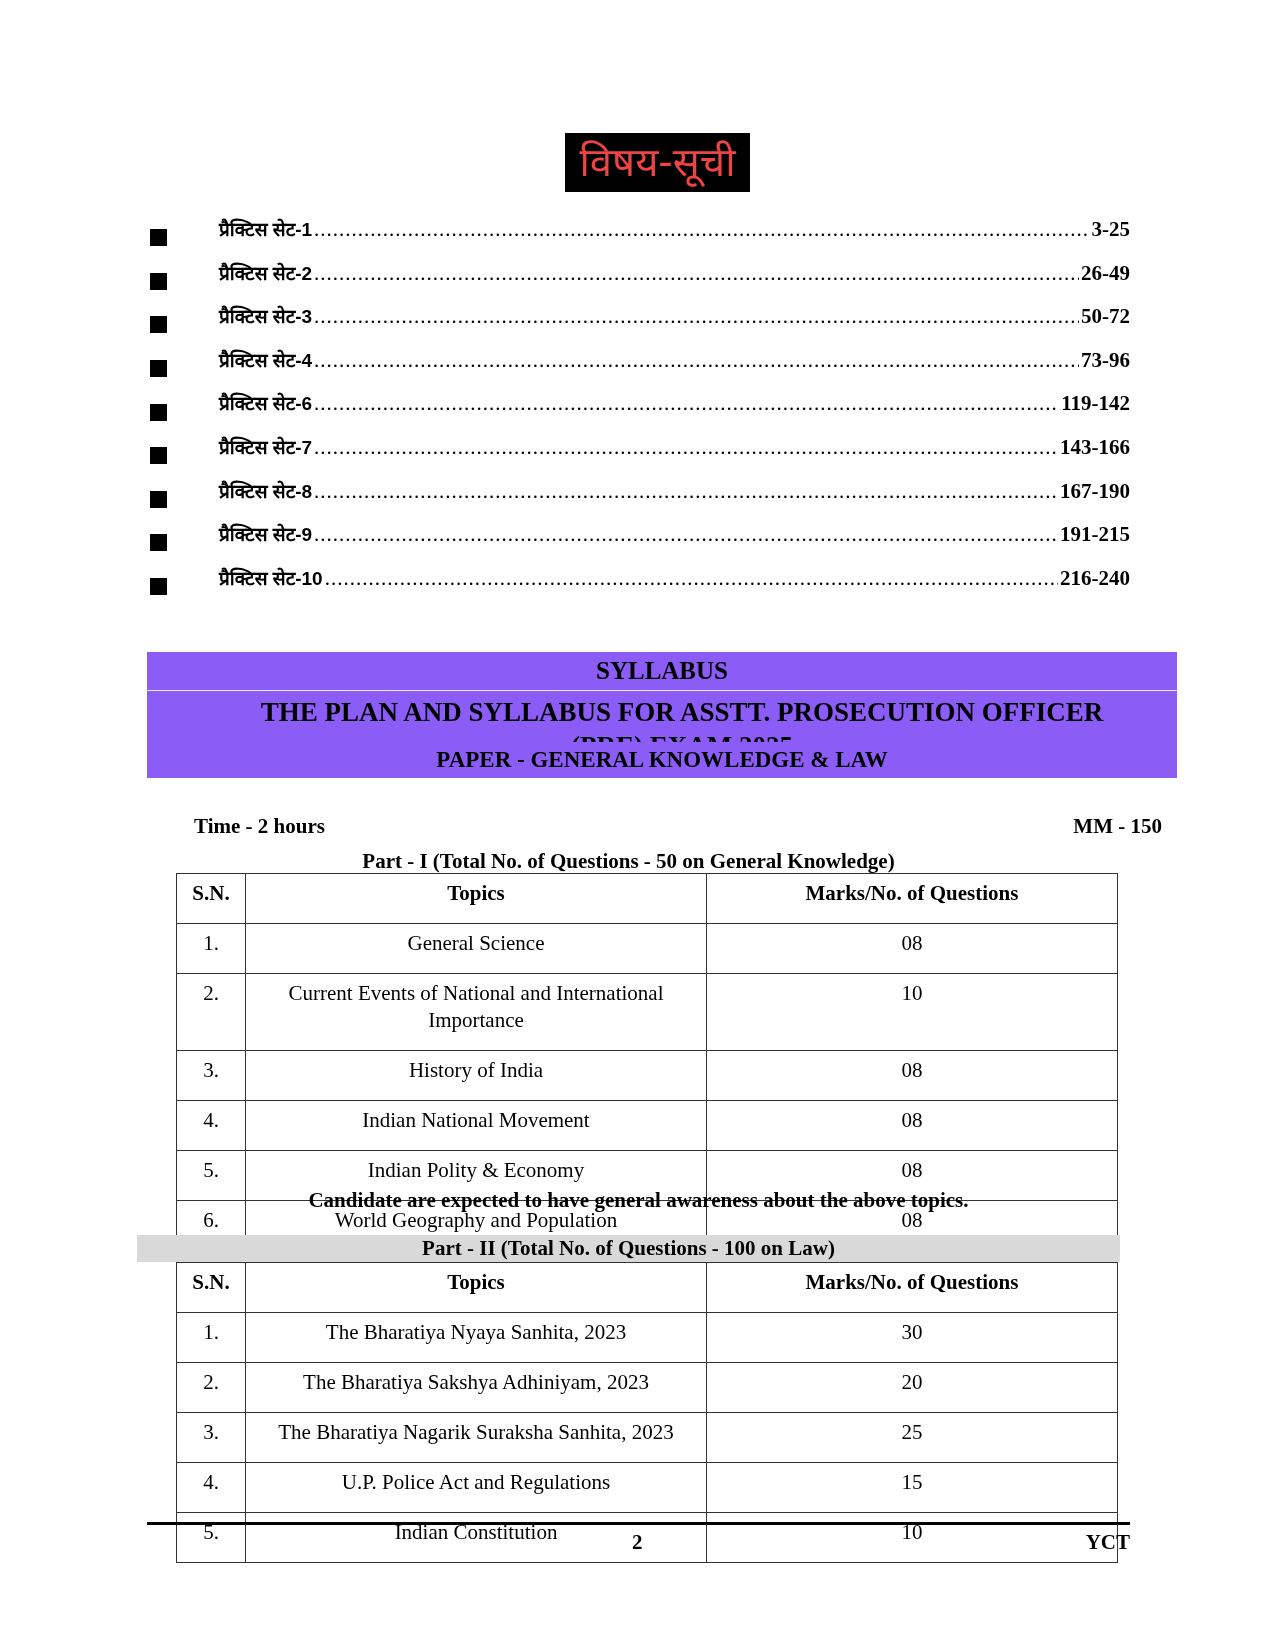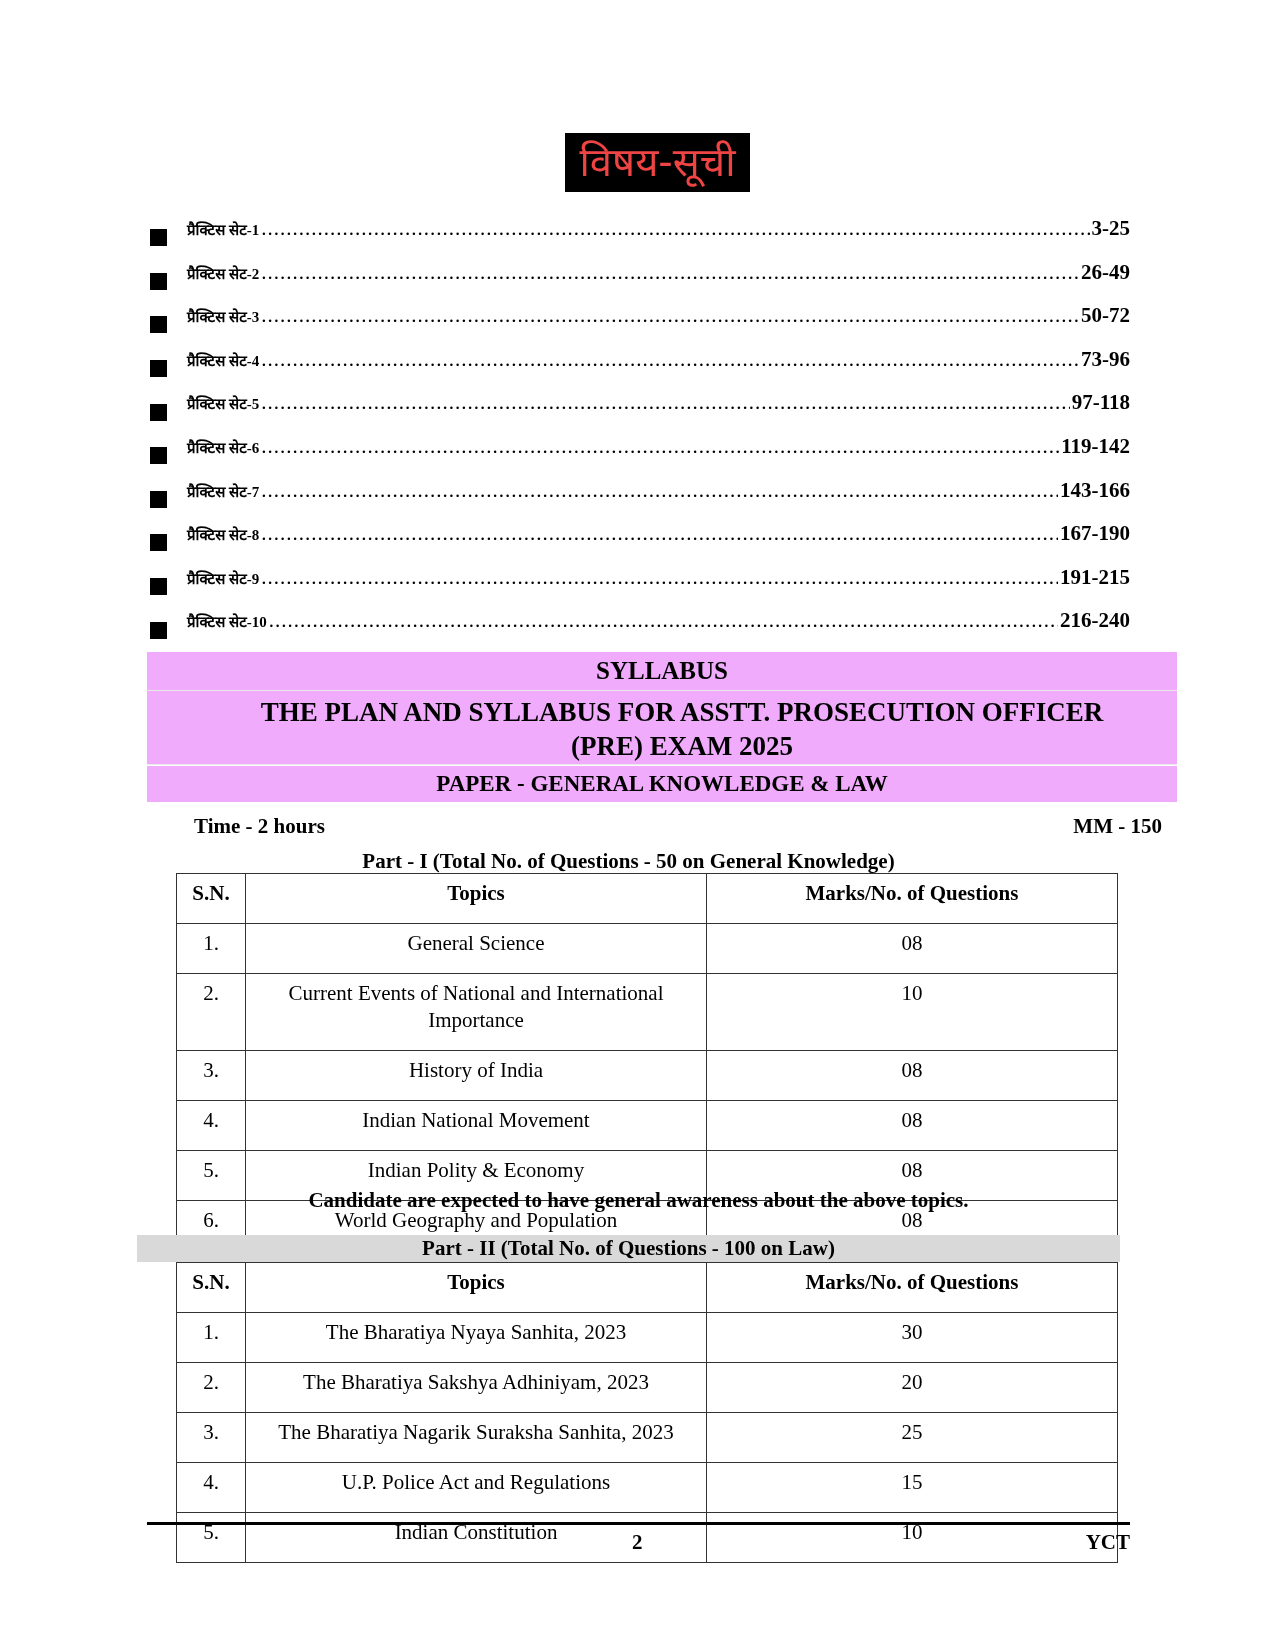--- a/index.html
+++ b/index.html
@@ -11,7 +11,7 @@
   .toc { position:absolute; left:150px; top:216px; width:980px; }
   .toc-row { display:flex; align-items:baseline; height:43.6px; font-weight:bold; font-size:21px; }
   .toc-bullet { width:17px; height:17px; background:#000; display:inline-block; margin-right:20px; flex:none; align-self:center; }
-  .toc-label { flex:none; font-family:Liberation Serif, serif; font-size:15px; }
+  .toc-label { flex:none; font-family:Liberation Sans, sans-serif; font-size:19px;margin-left:32px; }
   .toc-dots { flex:1; overflow:hidden; white-space:nowrap; margin:0 2px; font-weight:normal; letter-spacing:1px; }
   .toc-dots::after { content:"....................................................................................................................................................................................................................................................................."; }
   .toc-pages { flex:none; }

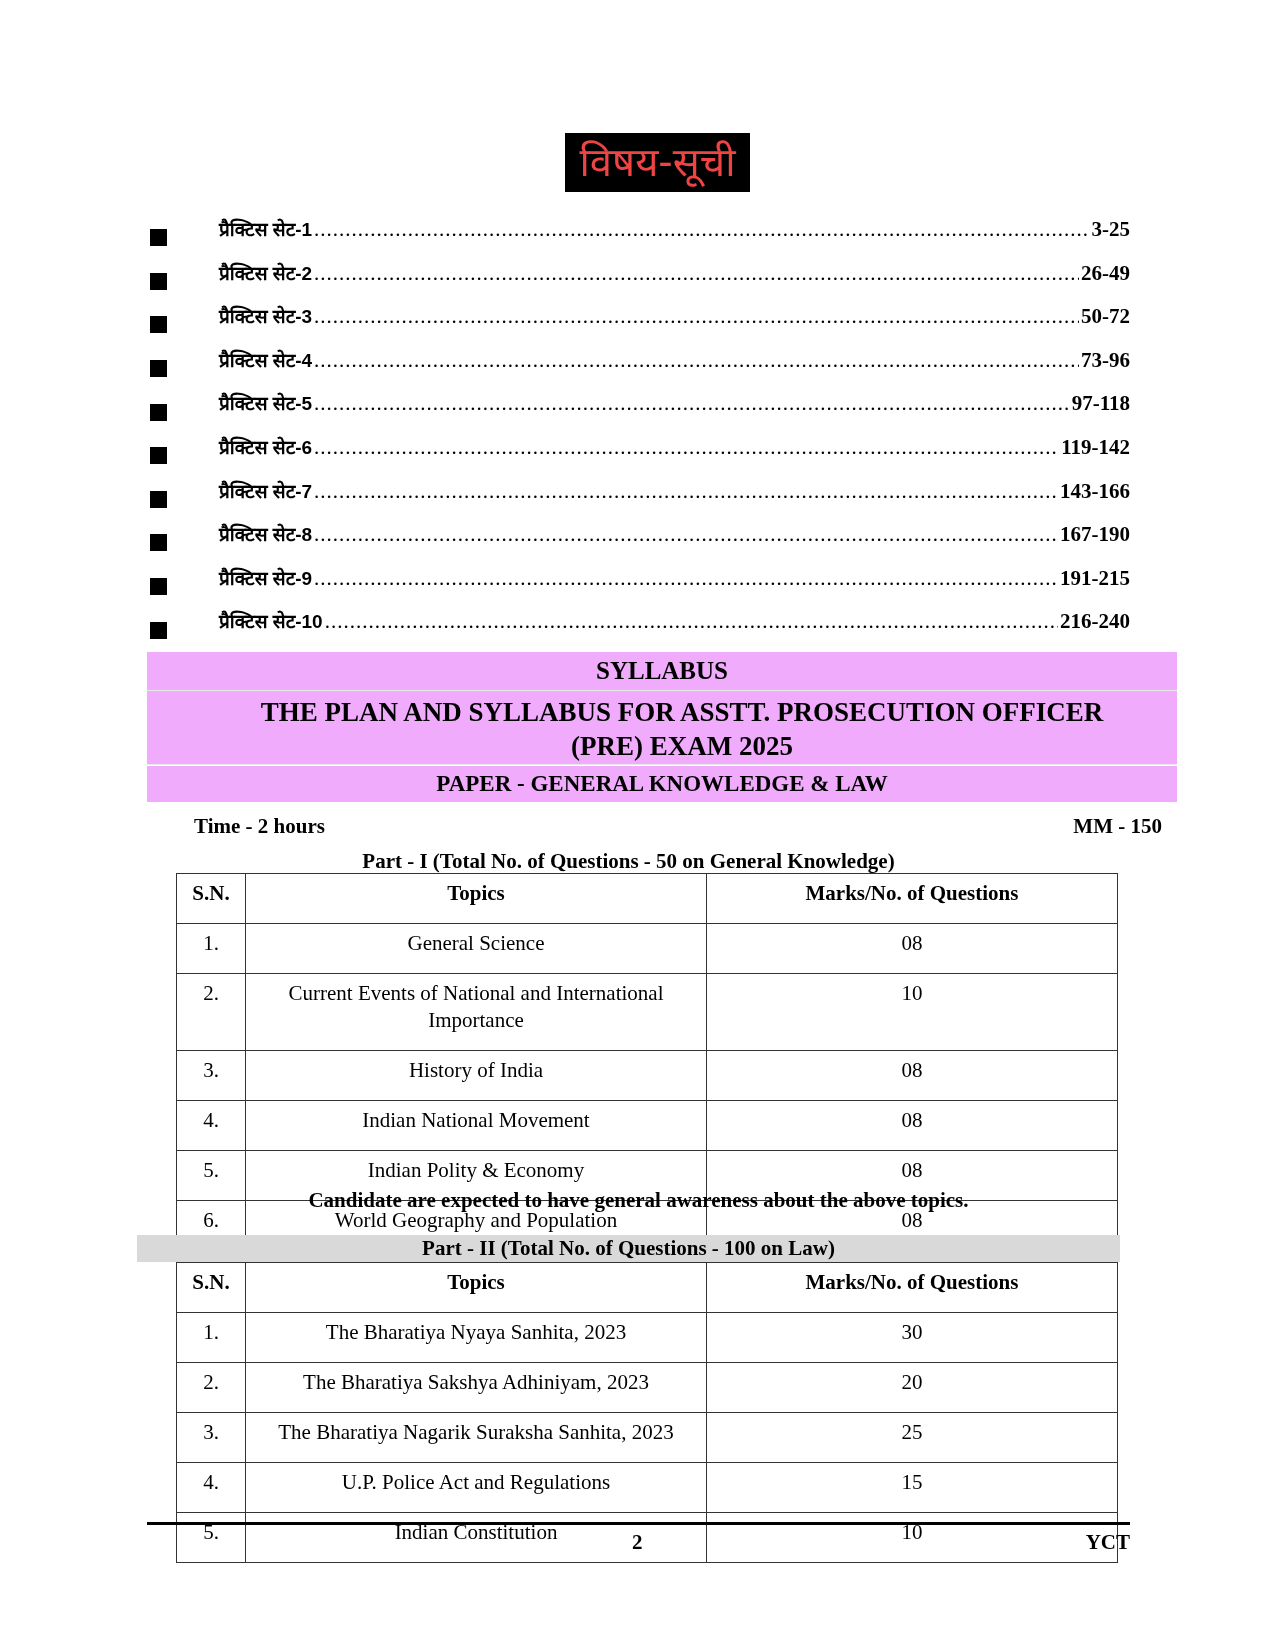--- a/index.html
+++ b/index.html
@@ -65,12 +65,6 @@
       <span class="toc-label">प्रैक्टिस सेट-4</span>
       <span class="toc-dots"></span>
       <span class="toc-pages">73-96</span>
-    </div>
-  <div class="toc-row">
-      <span class="toc-bullet"></span>
-      <span class="toc-label">प्रैक्टिस सेट-5</span>
-      <span class="toc-dots"></span>
-      <span class="toc-pages">97-118</span>
     </div>
   <div class="toc-row">
       <span class="toc-bullet"></span>

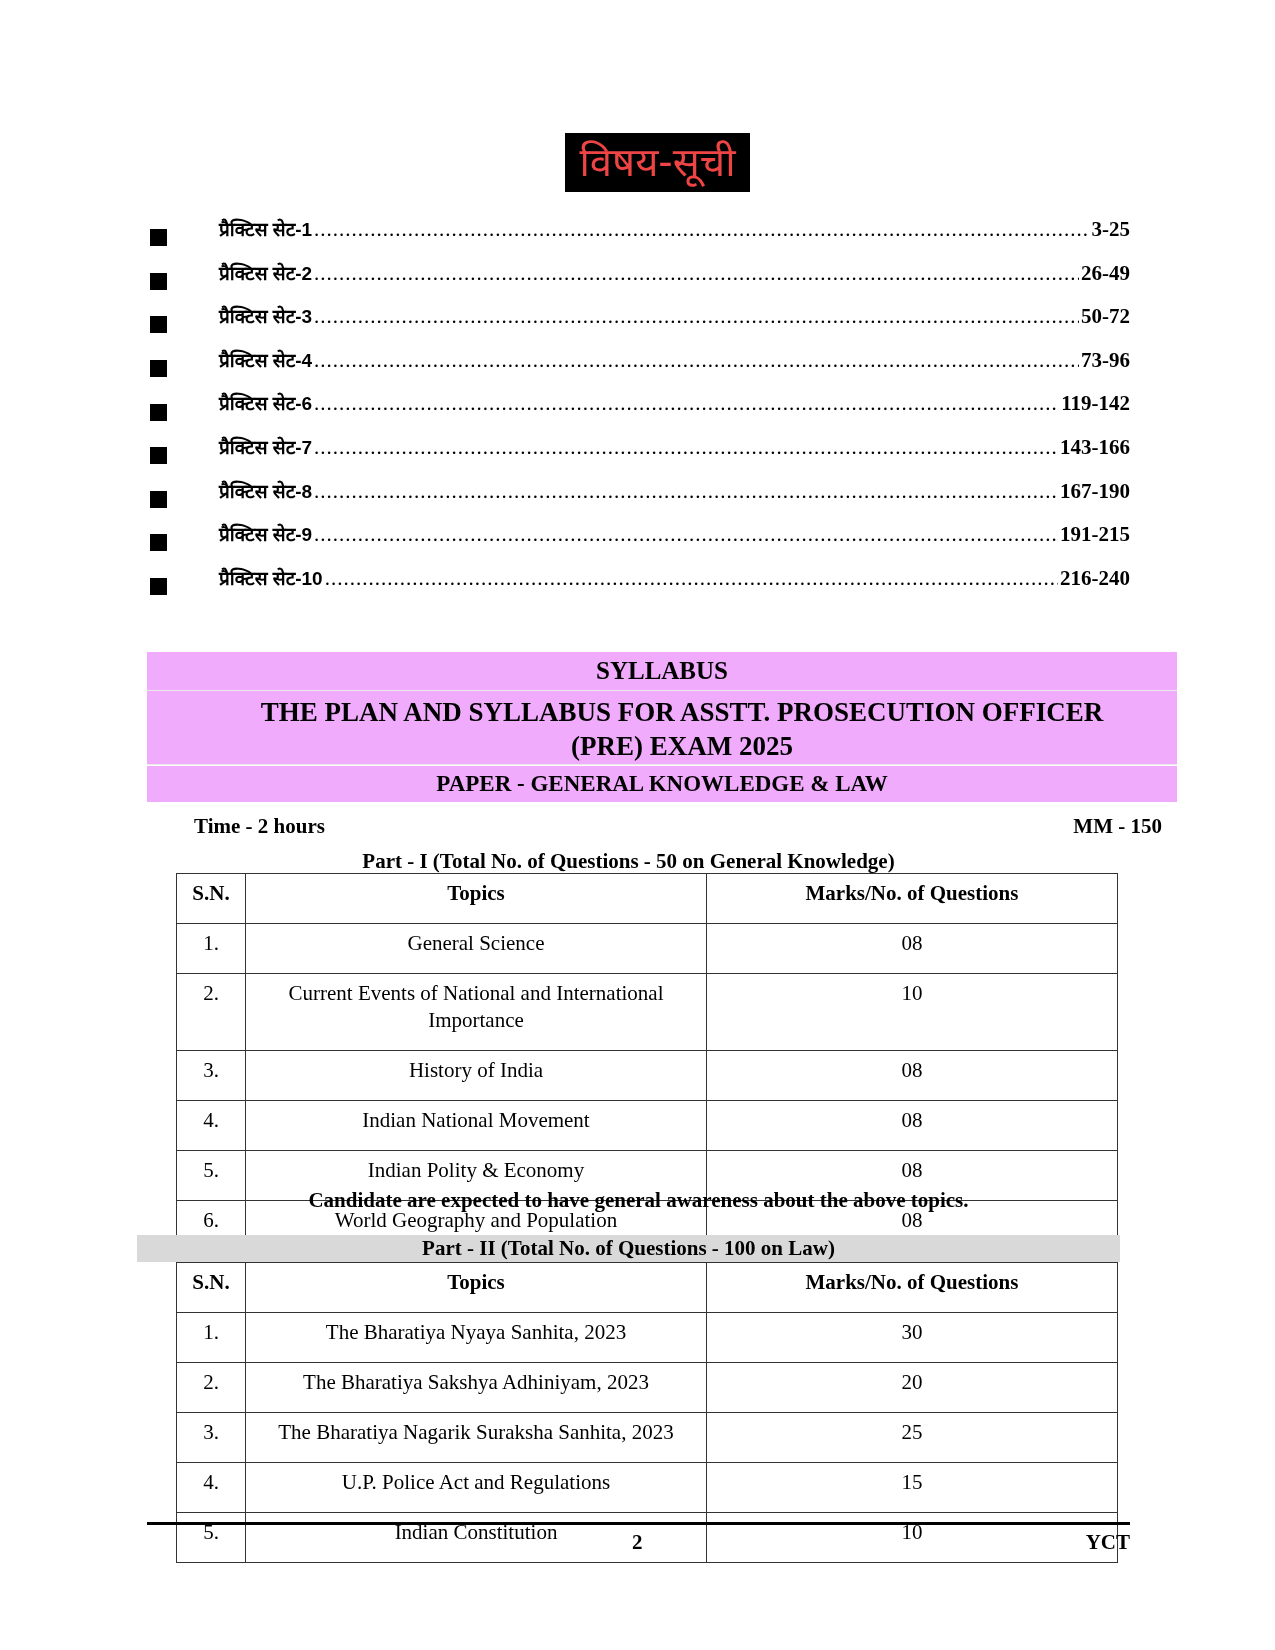--- a/index.html
+++ b/index.html
@@ -15,7 +15,7 @@
   .toc-dots { flex:1; overflow:hidden; white-space:nowrap; margin:0 2px; font-weight:normal; letter-spacing:1px; }
   .toc-dots::after { content:"....................................................................................................................................................................................................................................................................."; }
   .toc-pages { flex:none; }
-  .band { position:absolute; left:147px; width:1030px; background:#f0abfc; text-align:center; font-weight:bold; }
+  .band { position:absolute; left:147px; width:1030px; background:#8b5cf6; text-align:center; font-weight:bold; }
   .band-syllabus { top:652px; height:38px; font-size:25px; line-height:38px; border-bottom:1px solid #e8e8e8; }
   .band-plan { top:691px; height:74px; font-size:27px; line-height:34px; padding-top:4px; box-sizing:border-box; border-bottom:1px solid #e8e8e8;padding-left:40px; }
   .band-paper { top:766px; height:36px; font-size:23px; line-height:36px; }

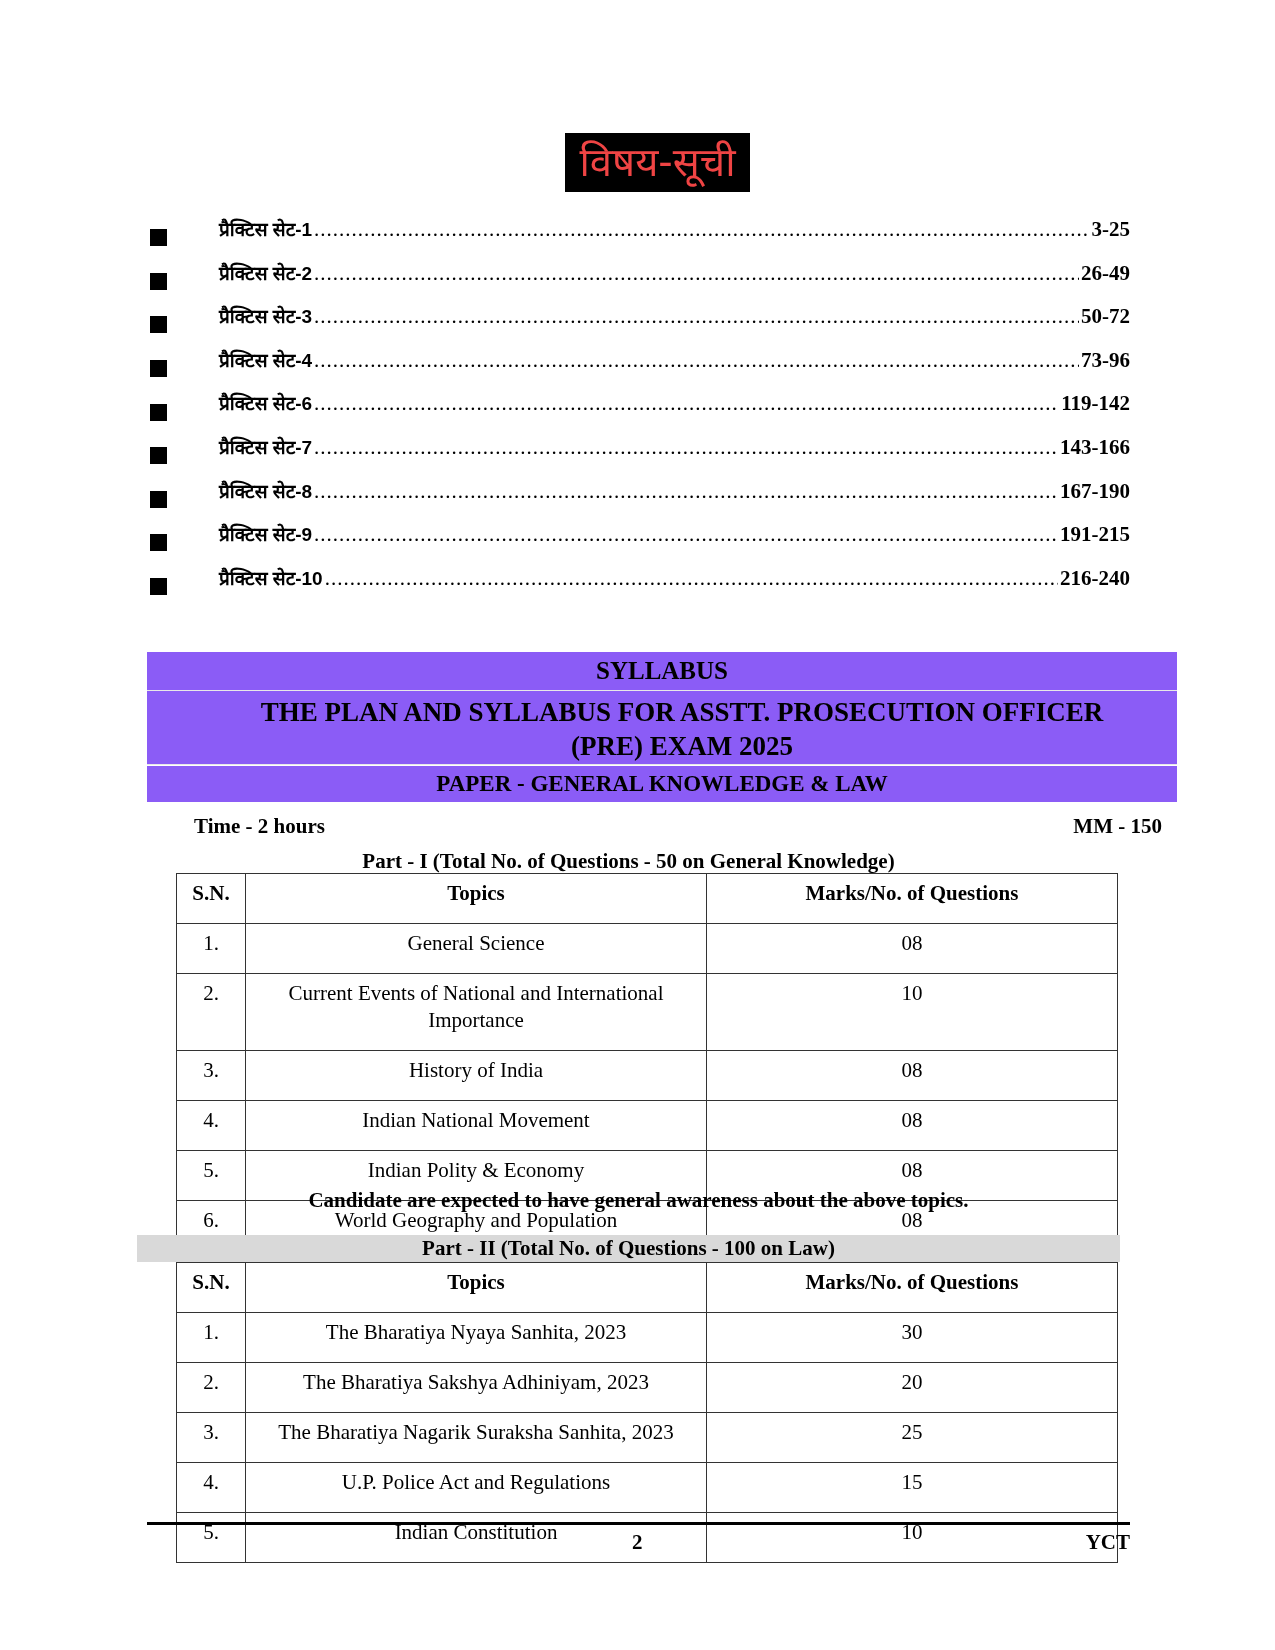--- a/index.html
+++ b/index.html
@@ -18,7 +18,7 @@
   .band { position:absolute; left:147px; width:1030px; background:#8b5cf6; text-align:center; font-weight:bold; }
   .band-syllabus { top:652px; height:38px; font-size:25px; line-height:38px; border-bottom:1px solid #e8e8e8; }
   .band-plan { top:691px; height:74px; font-size:27px; line-height:34px; padding-top:4px; box-sizing:border-box; border-bottom:1px solid #e8e8e8;padding-left:40px; }
-  .band-paper { top:766px; height:36px; font-size:23px; line-height:36px; }
+  .band-paper { top:742px; height:36px; font-size:23px; line-height:36px; }
   .meta-row { position:absolute; top:814px; left:151px; width:968px; display:flex; justify-content:space-between; font-weight:bold; font-size:21px;margin-left:43px; }
   .caption { position:absolute; left:137px; width:983px; text-align:center; font-weight:bold; font-size:21px; }
   .cap1 { top:849px; }

